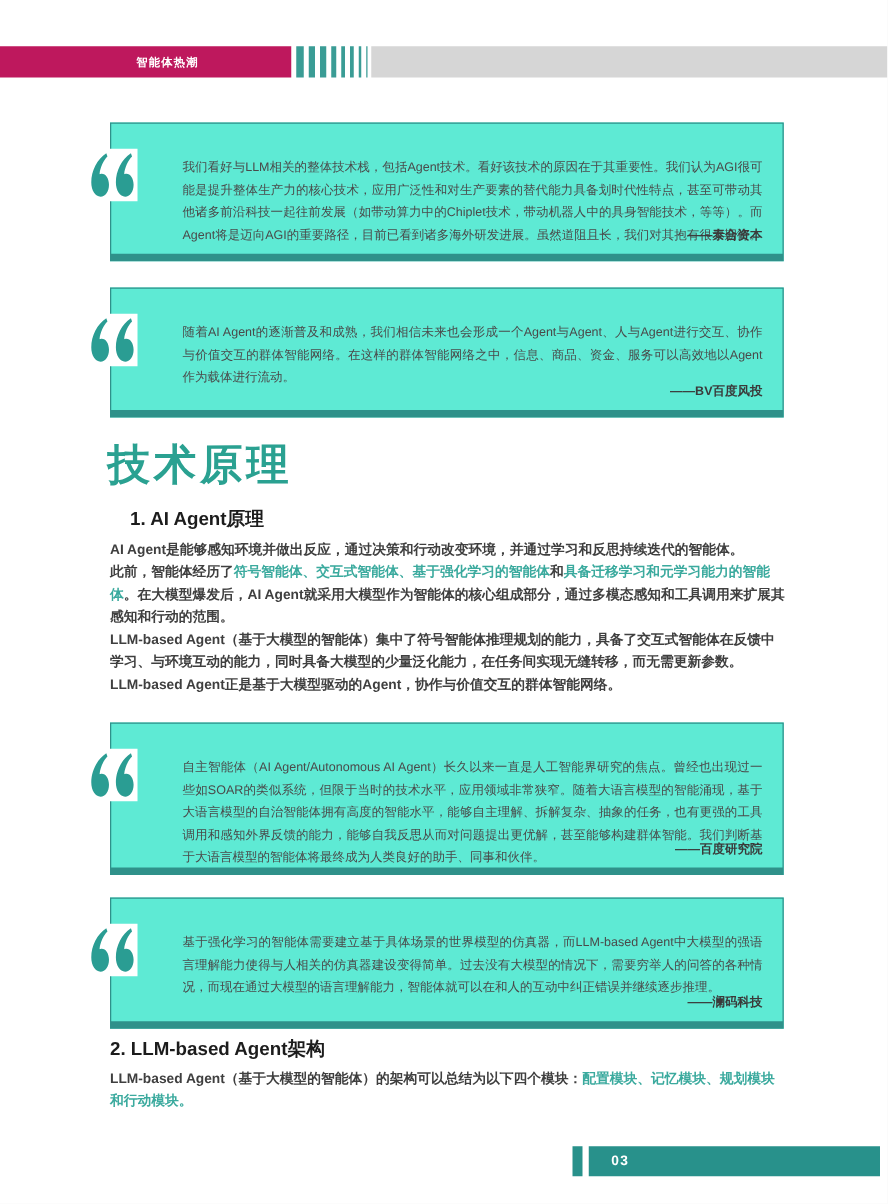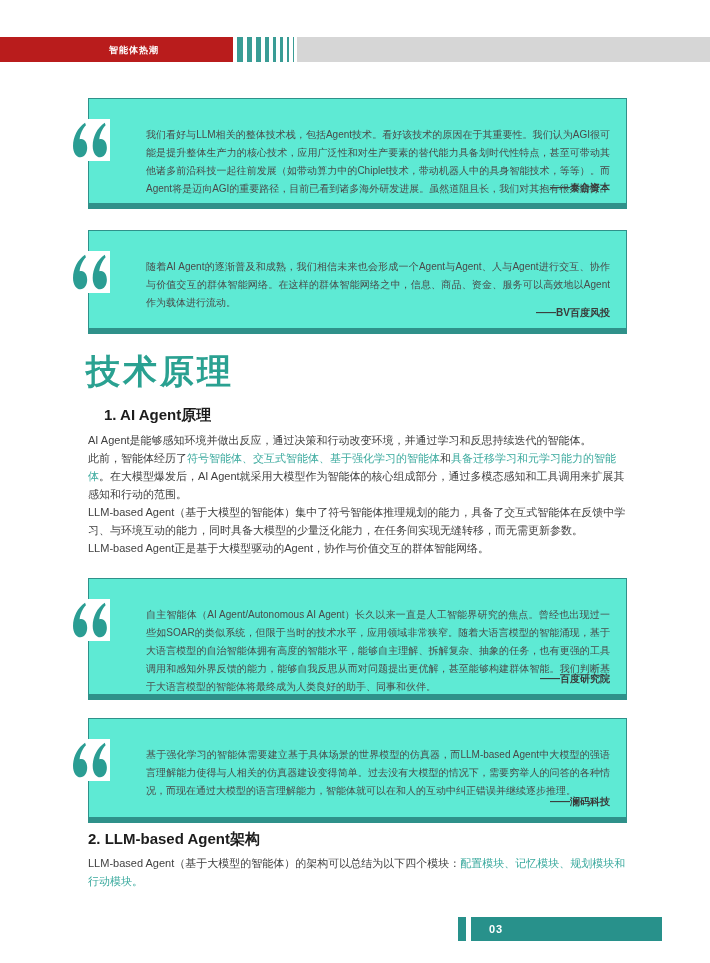--- a/index.html
+++ b/index.html
@@ -11,7 +11,7 @@
 
   
   .band { position:absolute; top:37px; left:0; width:710px; height:25px; display:flex; align-items:stretch; }
-  .band-teal { position:relative; width:233px; background:#b91c1c; flex:0 0 auto; }
+  .band-teal { position:relative; width:233px; background:#be185d; flex:0 0 auto; }
   .band-label { position:absolute; right:74px; top:7px; font-size:9px; font-weight:bold; color:#ffffff; letter-spacing:1px; white-space:nowrap; }
   .band-num { position:absolute; right:5px; top:-4px; font-size:37px; font-weight:800; line-height:33px; color:rgba(255,255,255,0.55); letter-spacing:-1px;margin-top:48px; }
   .band-stripes { display:flex; gap:4px; margin-left:4px; flex:0 0 auto; }

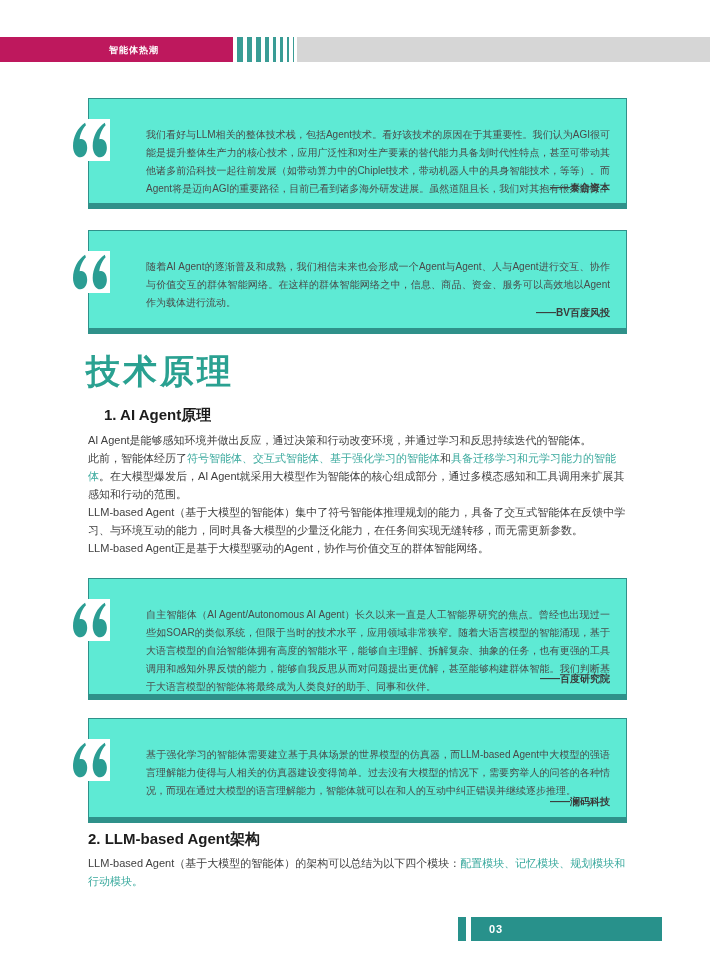--- a/index.html
+++ b/index.html
@@ -45,7 +45,7 @@
   .h-sub { position:absolute; left:88px; margin:0; font-size:15px; font-weight:700; color:#1c1c1c; }
   .h1 { top:406px;margin-left:16px; }
   .h2 { top:830px; }
-  .body { position:absolute; left:88px; width:541px; font-size:11px; line-height:18px; color:#3f3f3f; }
+  .body { position:absolute; left:88px; width:541px; font-size:11px; line-height:18px; color:#3f3f3f;font-weight:bold; }
   .body p { margin:0; }
   .body1 { top:431px; }
   .body2 { top:854px; }

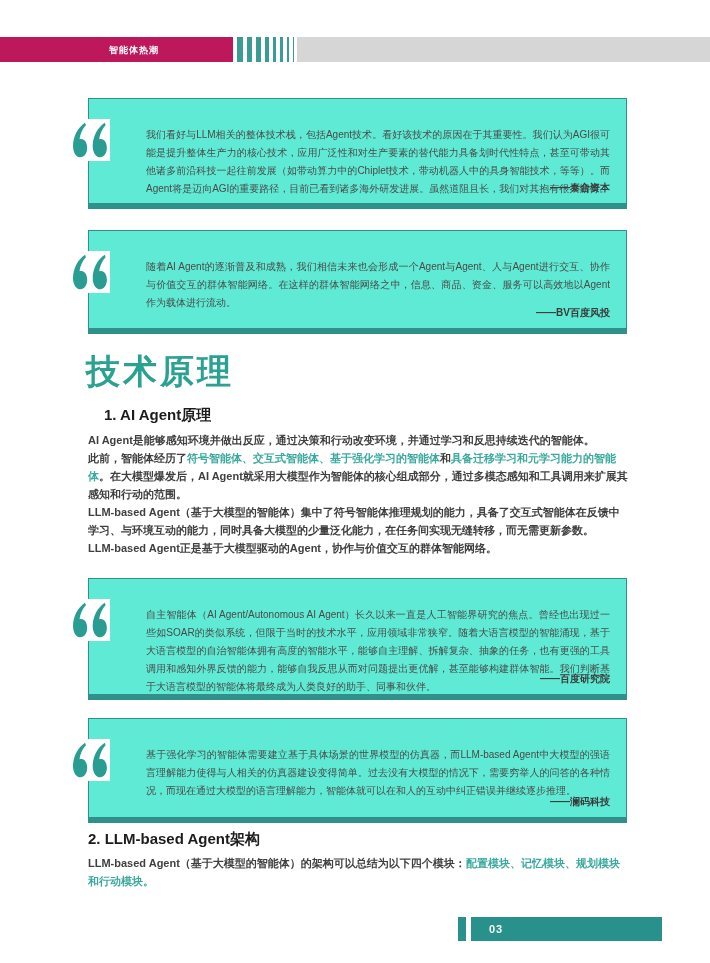--- a/index.html
+++ b/index.html
@@ -54,7 +54,7 @@
   
   .footer-tick { position:absolute; left:458px; top:917px; width:8px; height:24px; background:#28918b; }
   .footer-bar {
-    position:absolute; left:471px; top:917px; width:191px; height:24px; background:#28918b;
+    position:absolute; left:471px; top:917px; width:233px; height:24px; background:#28918b;
     color:#fff; font-size:11px; font-weight:bold; line-height:24px; letter-spacing:1px;
     padding-left:18px; box-sizing:border-box;
   }

